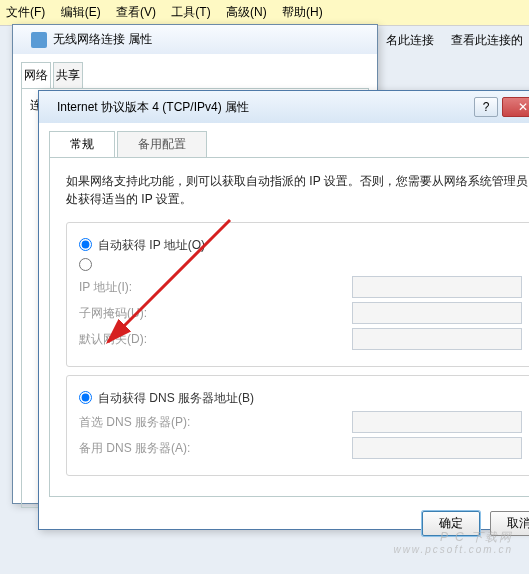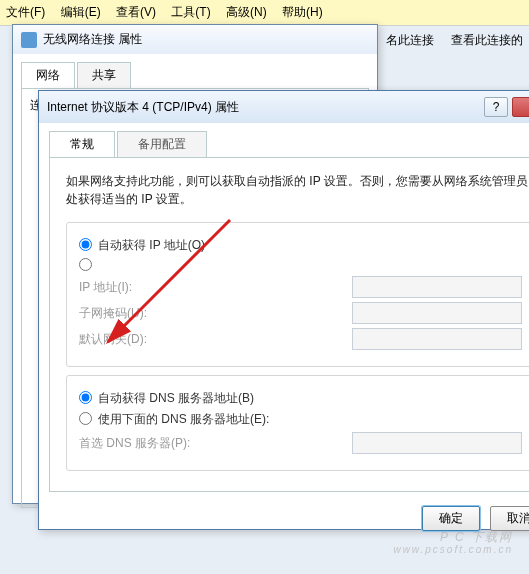--- a/index.html
+++ b/index.html
@@ -9,7 +9,7 @@
 .menubar span { margin-right: 12px; cursor: default; }
 
 .window { position: absolute; background: #fff; border: 1px solid #6b8aa8; box-shadow: 2px 2px 8px rgba(0,0,0,.2); }
-.titlebar { background: linear-gradient(#f8fbff,#e4edf8); padding: 6px 8px; display: flex; align-items: center; justify-content: space-between; }
+.titlebar { background: linear-gradient(#f8fbff,#e4edf8); padding: 6px 18px; display: flex; align-items: center; justify-content: space-between; }
 .titlebar .left { display: flex; align-items: center; gap: 6px; }
 .titlebar .icon { width: 16px; height: 16px; background: #5a9bd5; border-radius: 2px; }
 .close-x { width: 42px; height: 20px; background: linear-gradient(#e07a7a,#c94545); color: #fff; text-align: center; line-height: 18px; border: 1px solid #a33; border-radius: 2px; cursor: pointer; }

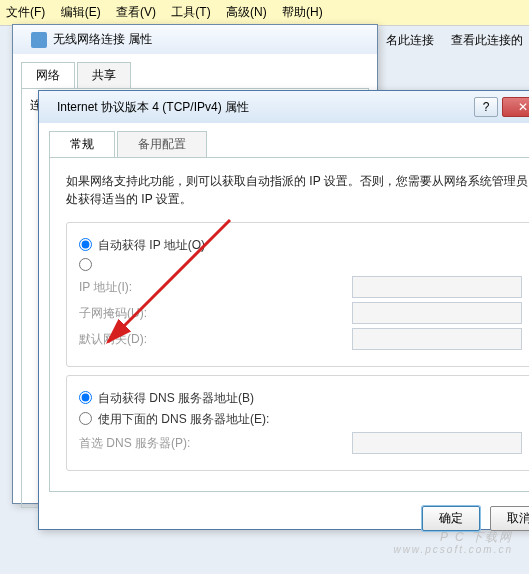--- a/index.html
+++ b/index.html
@@ -17,7 +17,7 @@
 
 .win1 { left: 12px; top: 24px; width: 366px; height: 480px; }
 .win1 .tabs { display: flex; padding: 8px 8px 0; background: #fff; }
-.win1 .tabs .tab { padding: 4px 14px; border: 1px solid #bcc; border-bottom: none; background: #fff; margin-right: 2px; }
+.win1 .tabs .tab { padding: 4px 2px; border: 1px solid #bcc; border-bottom: none; background: #fff; margin-right: 2px; }
 .win1 .tabs .tab.inactive { background: #f4f4f4; }
 .win1 .body { border: 1px solid #bcc; margin: 0 8px 8px; padding: 8px; height: 420px; }
 

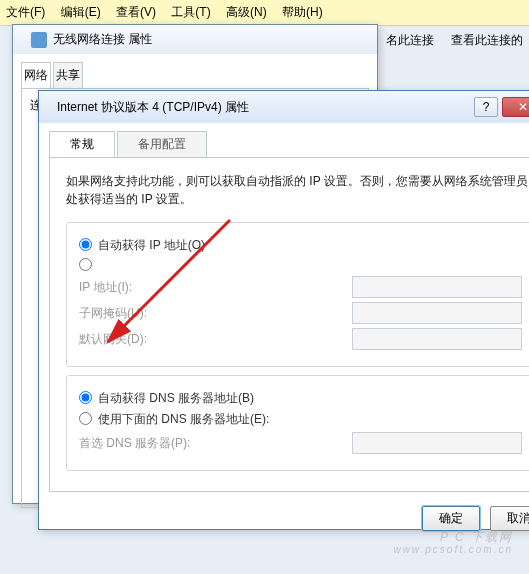--- a/index.html
+++ b/index.html
@@ -128,9 +128,6 @@
         <label><input type="radio" name="dns" checked="" style=""><span>自动获得 DNS 服务器地址(B)</span></label>
       </div>
       <div class="row">
-        <label><input type="radio" name="dns" style=""><span>使用下面的 DNS 服务器地址(E):</span></label>
-      </div>
-      <div class="row">
         <span class="lbl-disabled" style="flex:1">首选 DNS 服务器(P):</span>
         <div class="field"></div>
       </div>

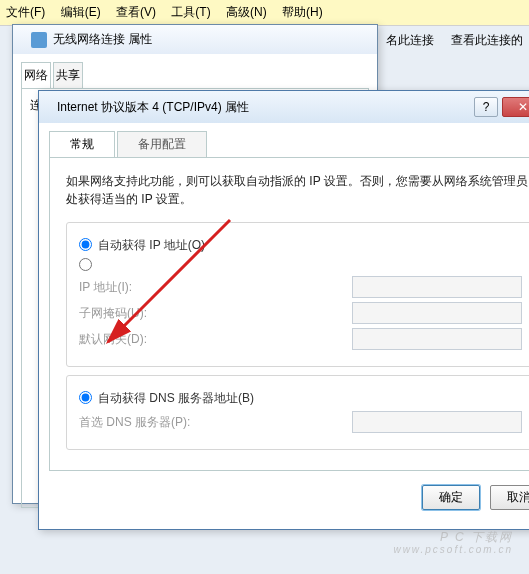--- a/index.html
+++ b/index.html
@@ -131,6 +131,10 @@
         <span class="lbl-disabled" style="flex:1">首选 DNS 服务器(P):</span>
         <div class="field"></div>
       </div>
+      <div class="row">
+        <span class="lbl-disabled" style="flex:1">备用 DNS 服务器(A):</span>
+        <div class="field"></div>
+      </div>
     </div>
 
   </div>

